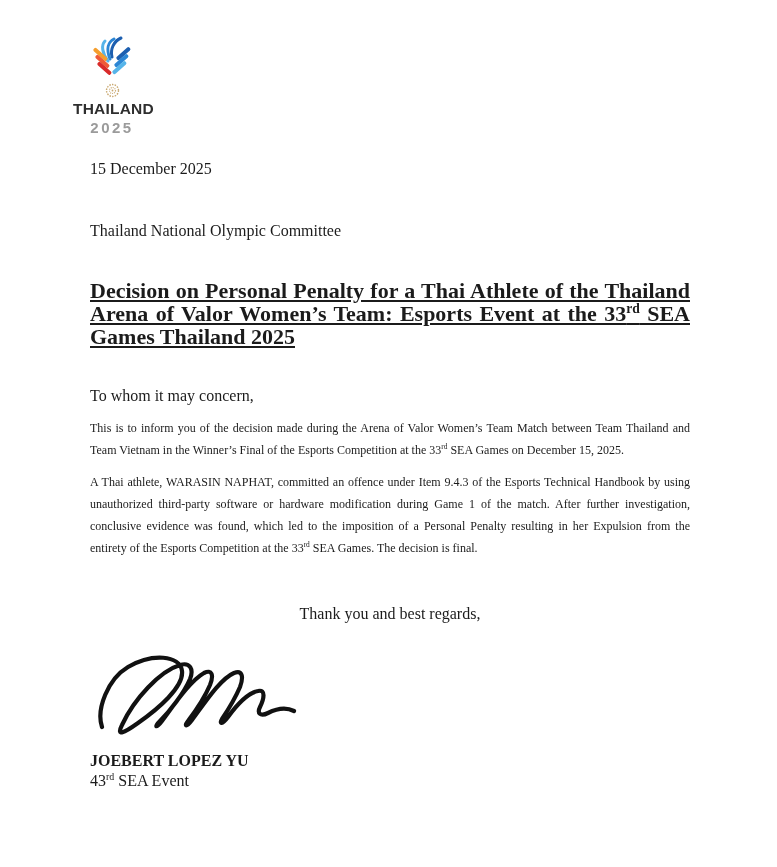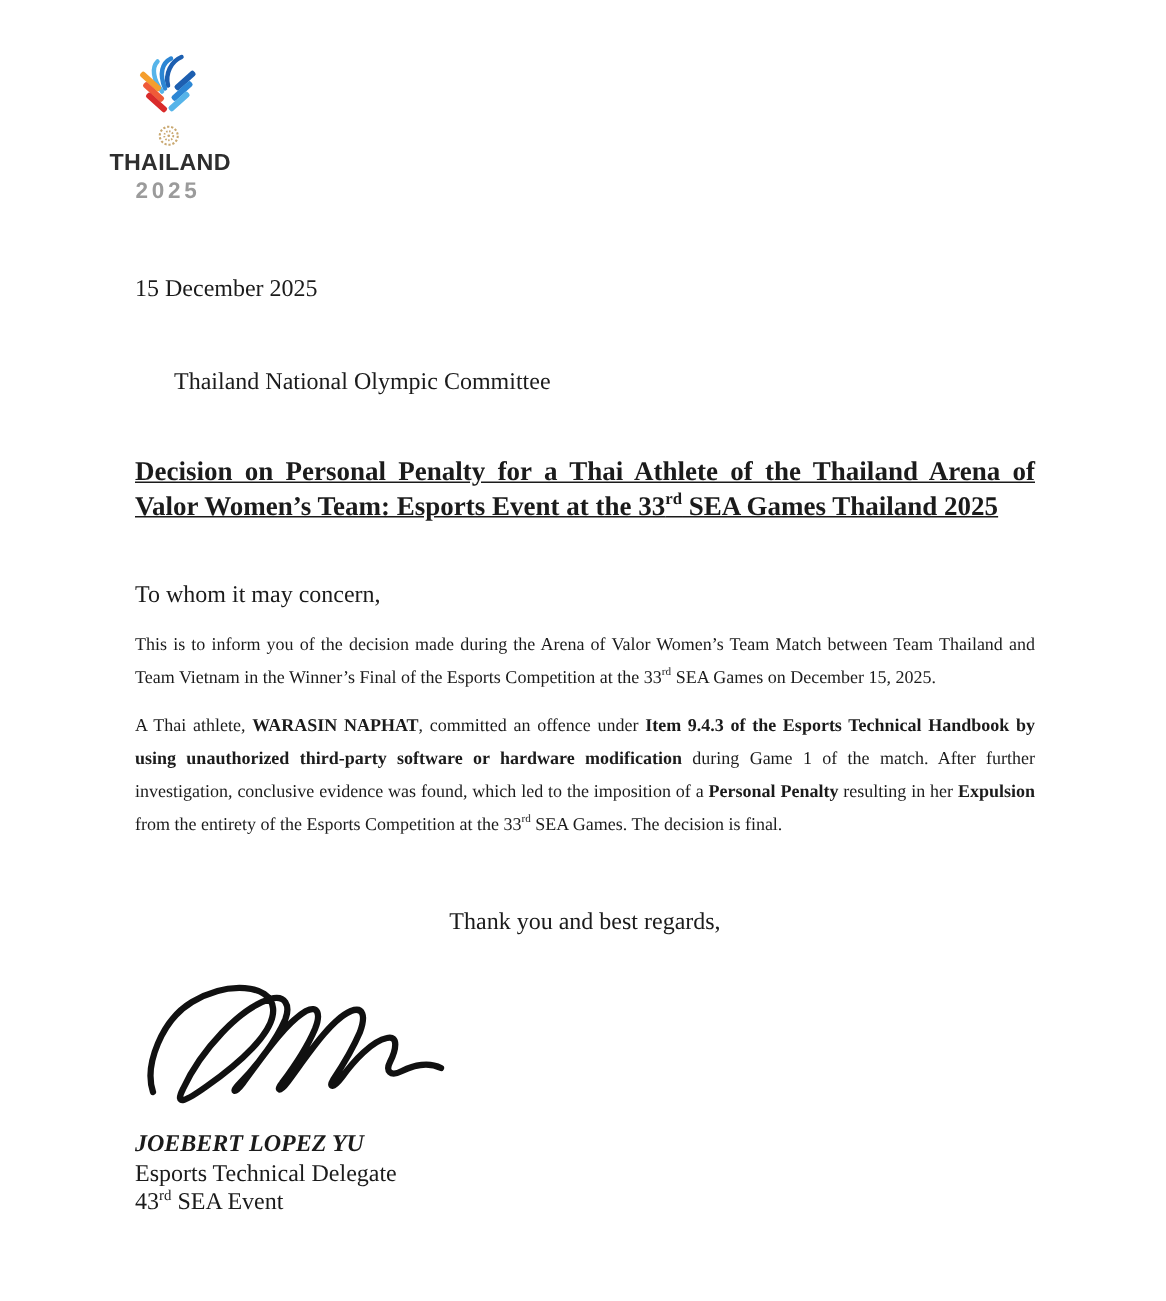--- a/index.html
+++ b/index.html
@@ -24,7 +24,7 @@
 
   
   .line { font-size:16px; line-height:22px; }
-  .date-line { margin-top:46px; }
+  .date-line { margin-top:22px; }
   .recipient-line { margin-top:40px;margin-left:26px; }
   .subject {
     margin-top:37px; font-size:18px; line-height:23px; font-weight:bold;

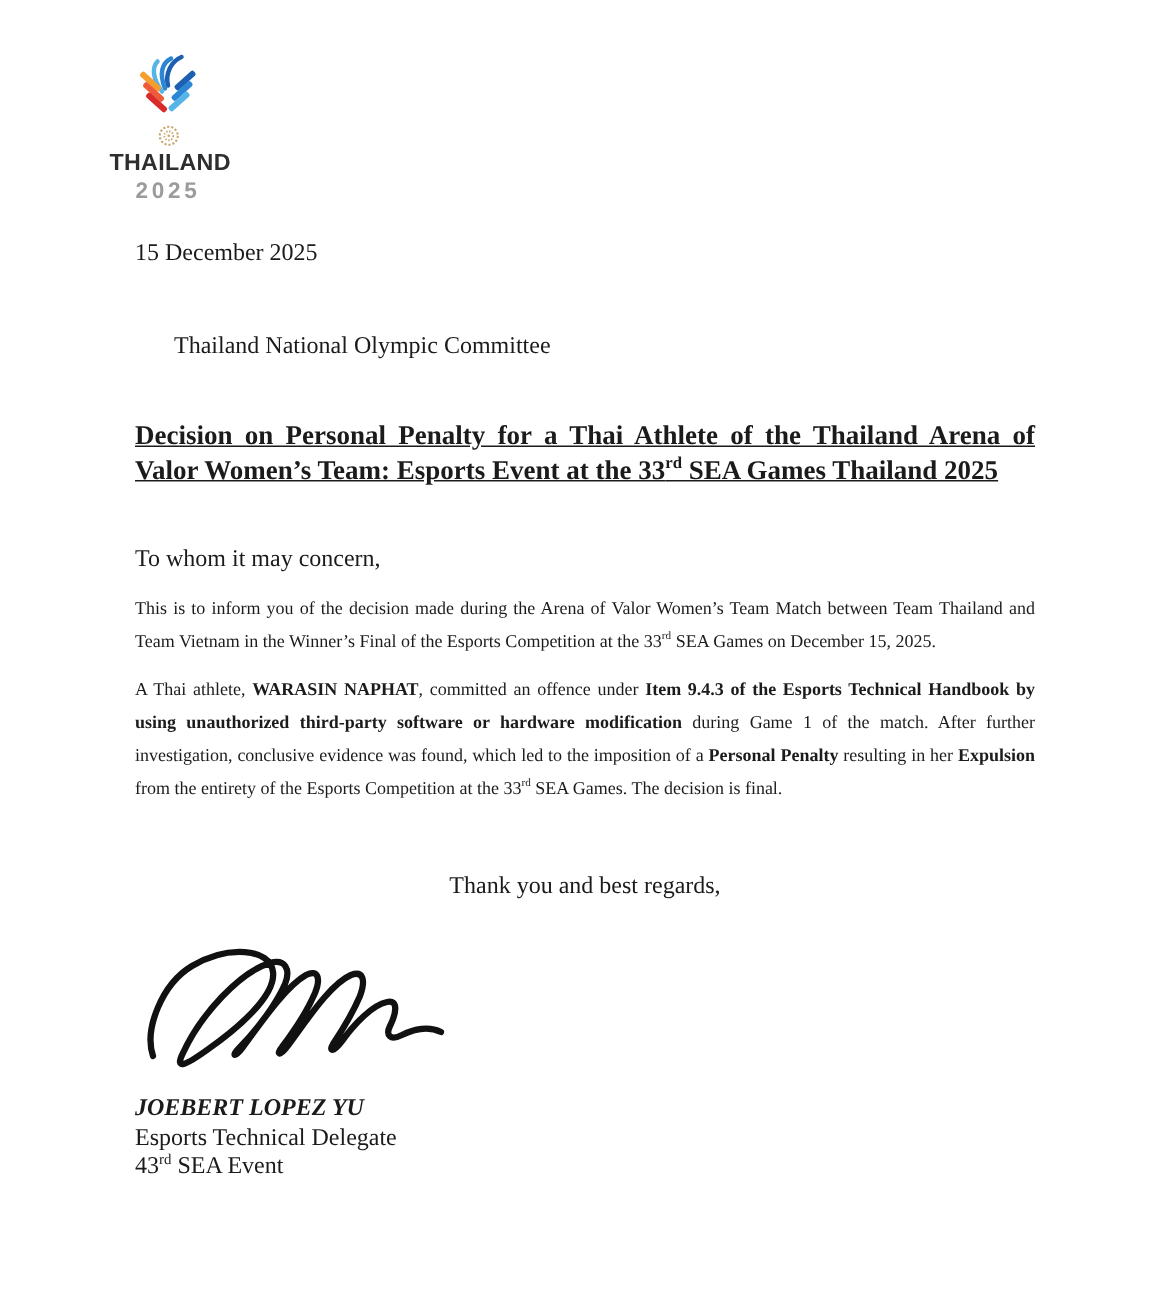--- a/index.html
+++ b/index.html
@@ -25,7 +25,7 @@
   
   .line { font-size:16px; line-height:22px; }
   .date-line { margin-top:22px; }
-  .recipient-line { margin-top:40px;margin-left:26px; }
+  .recipient-line { margin-top:40px; }
   .subject {
     margin-top:37px; font-size:18px; line-height:23px; font-weight:bold;
     text-decoration:underline; text-align:justify;

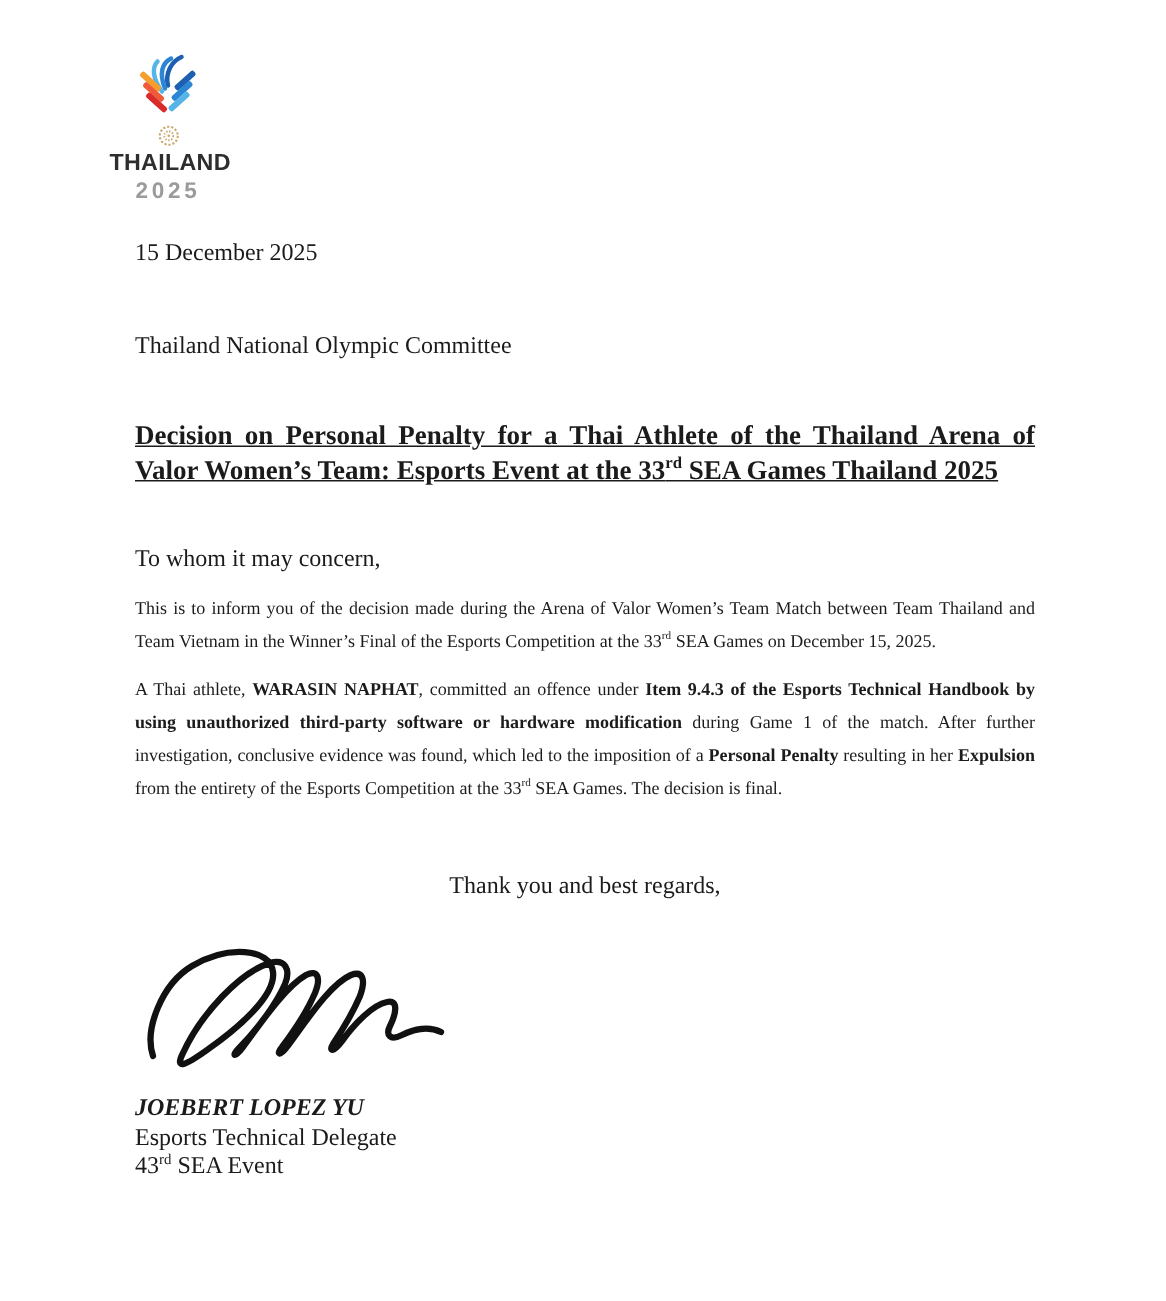--- a/index.html
+++ b/index.html
@@ -27,7 +27,7 @@
   .date-line { margin-top:22px; }
   .recipient-line { margin-top:40px; }
   .subject {
-    margin-top:37px; font-size:18px; line-height:23px; font-weight:bold;
+    margin-top:37px; font-size:22px; line-height:23px; font-weight:bold;
     text-decoration:underline; text-align:justify;
   }
   .salutation { margin-top:37px; }

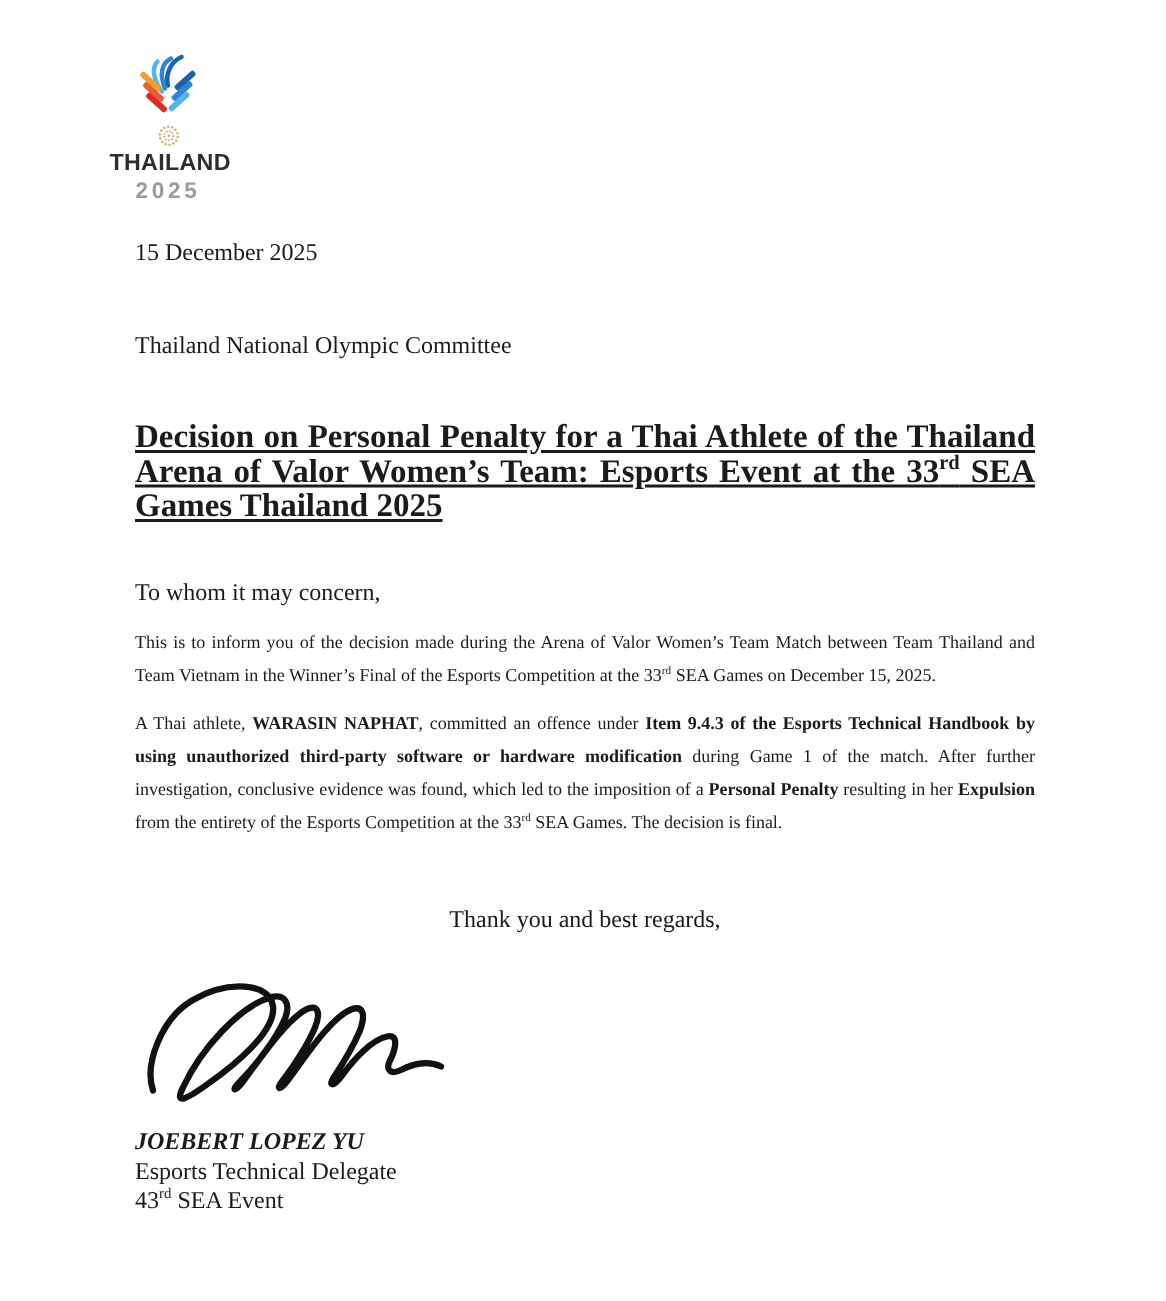--- a/index.html
+++ b/index.html
@@ -34,7 +34,7 @@
   p.body { margin:10px 0 0; font-size:12px; line-height:22px; text-align:justify; }
   .closing { margin-top:44px;text-align:center; }
   sup { font-size:0.62em; vertical-align:super; line-height:0; }
-  .b { font-weight:bold; }
+  .b { font-weight:normal; }
 
   .signature { margin:24px 0 0 4px; }
   .signer { margin-top:6px; }

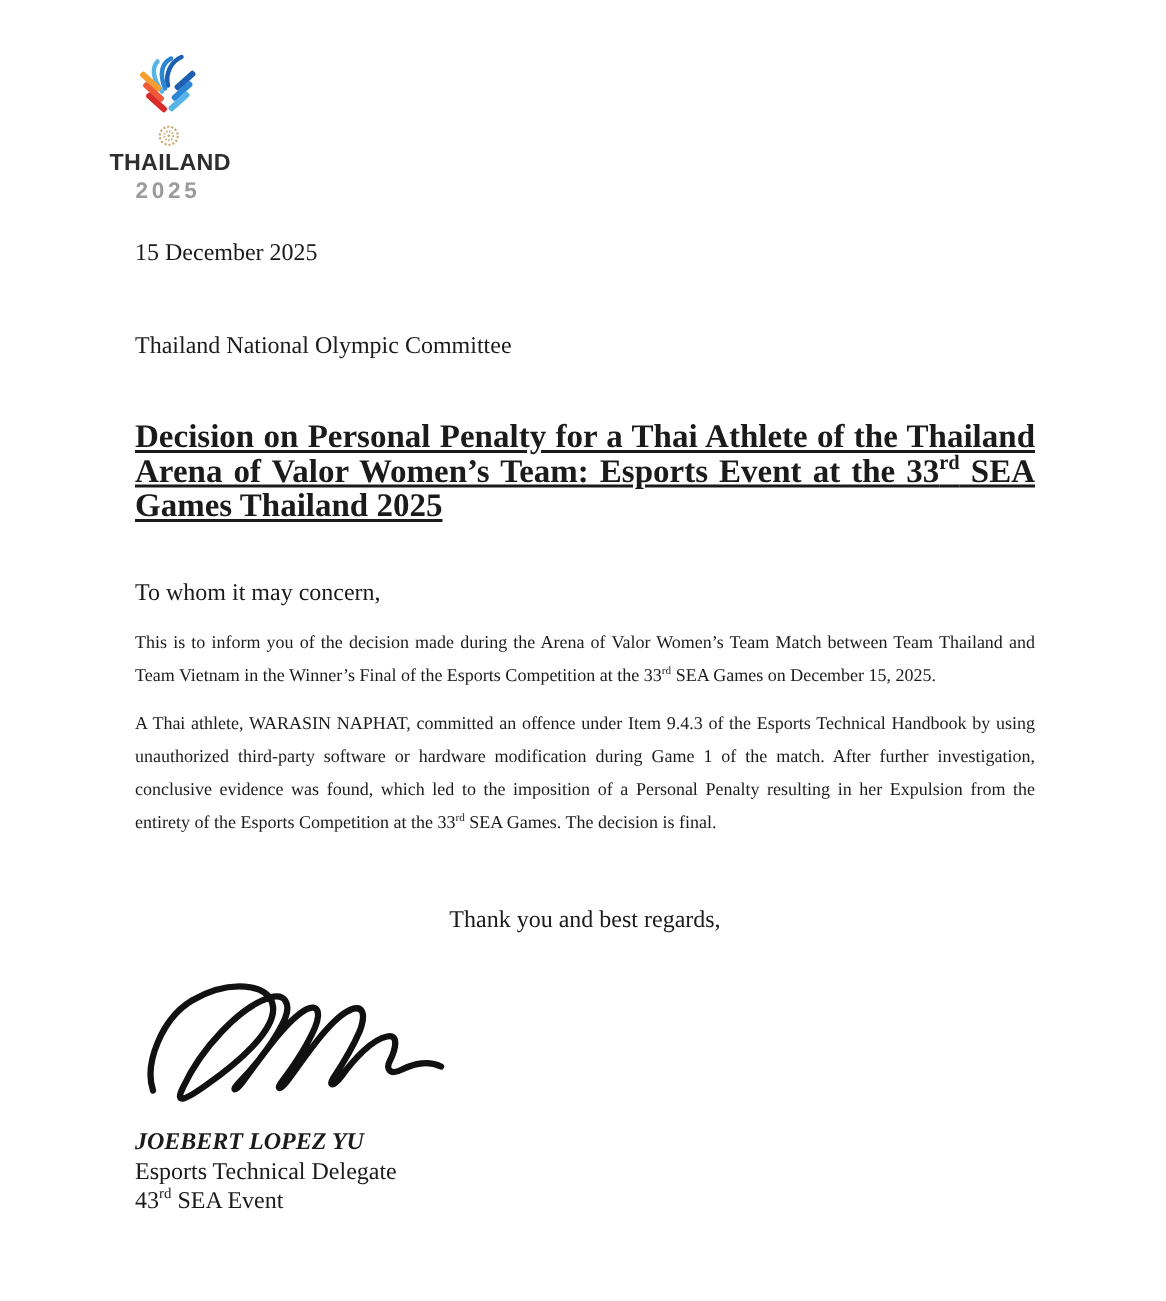--- a/index.html
+++ b/index.html
@@ -38,7 +38,7 @@
 
   .signature { margin:24px 0 0 4px; }
   .signer { margin-top:6px; }
-  .signer-name { font-size:16px; font-weight:bold; line-height:20px;font-style:italic; }
+  .signer-name { font-size:16px; font-weight:bold; line-height:20px; }
   .signer-line { font-size:16px; line-height:19px; }
 </style>
 </head>

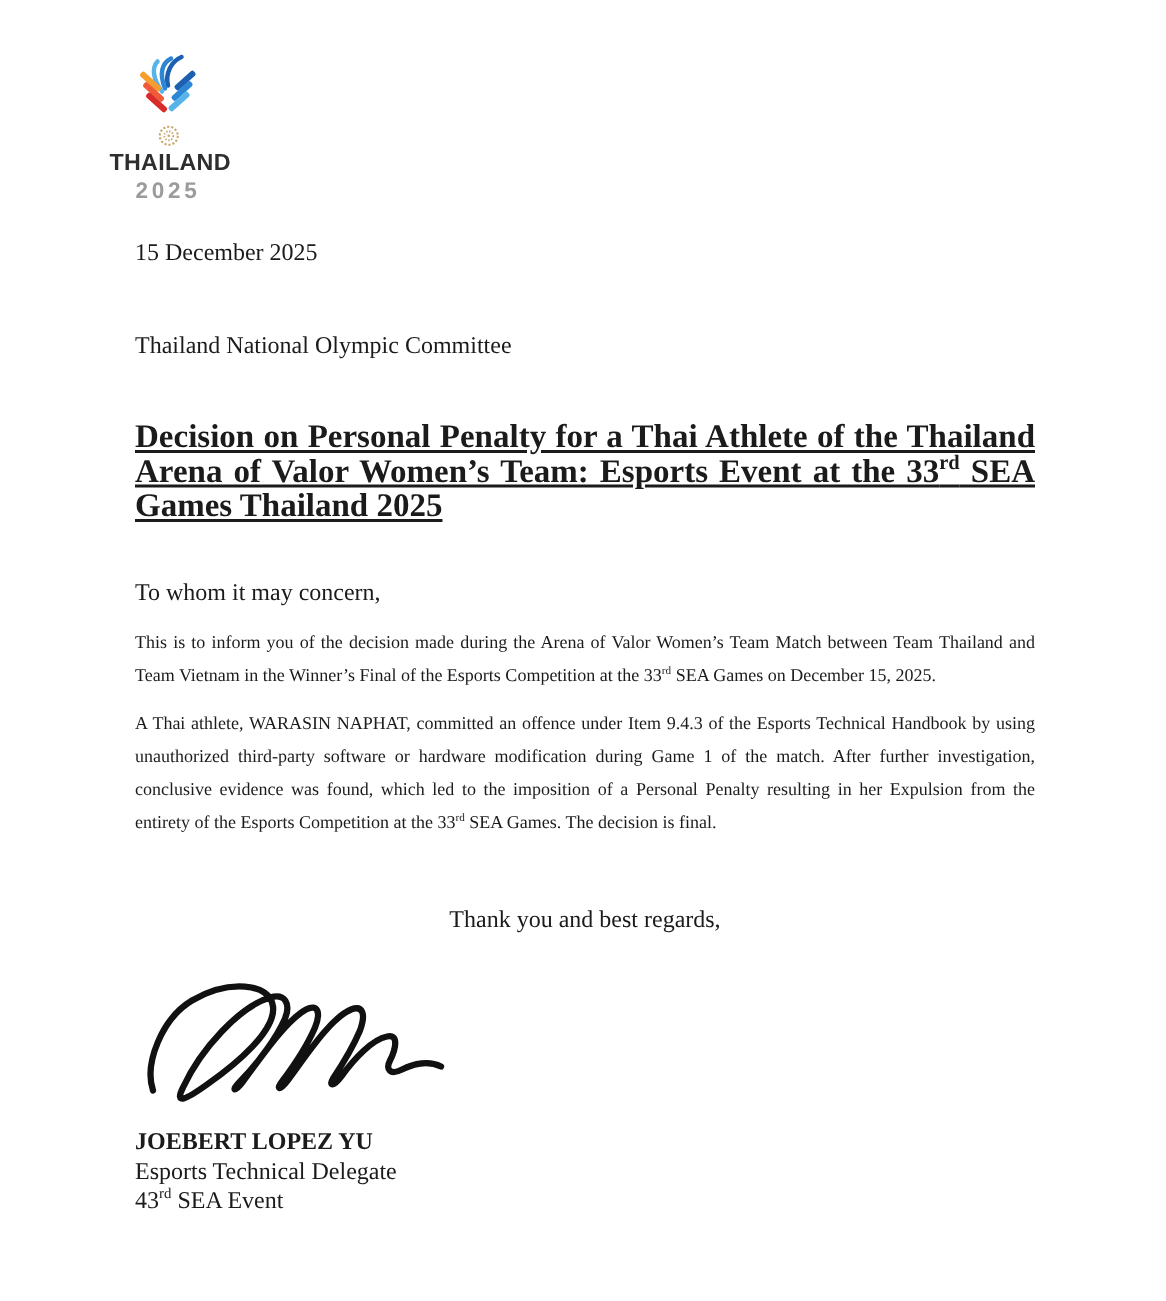--- a/index.html
+++ b/index.html
@@ -93,7 +93,6 @@
 
     <div class="signer">
       <div class="signer-name">JOEBERT LOPEZ YU</div>
-      <div class="signer-line">Esports Technical Delegate</div>
       <div class="signer-line"><span>43</span><sup>rd</sup><span> SEA Event</span></div>
     </div>
 

